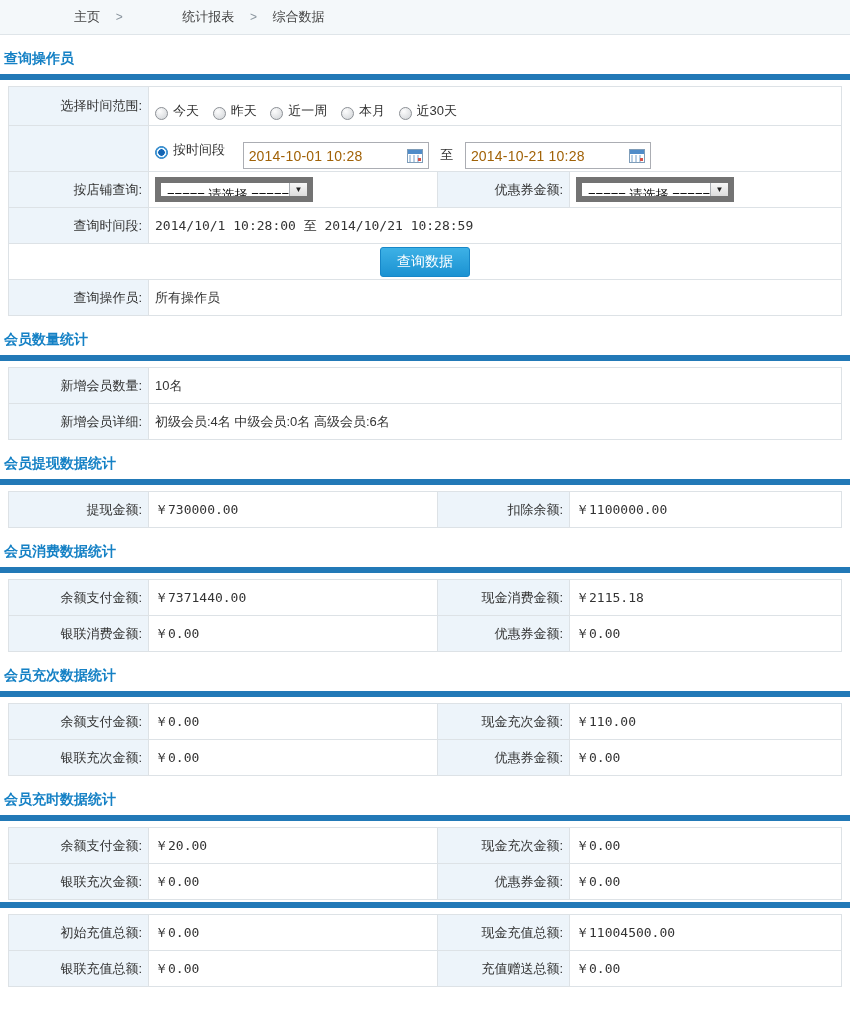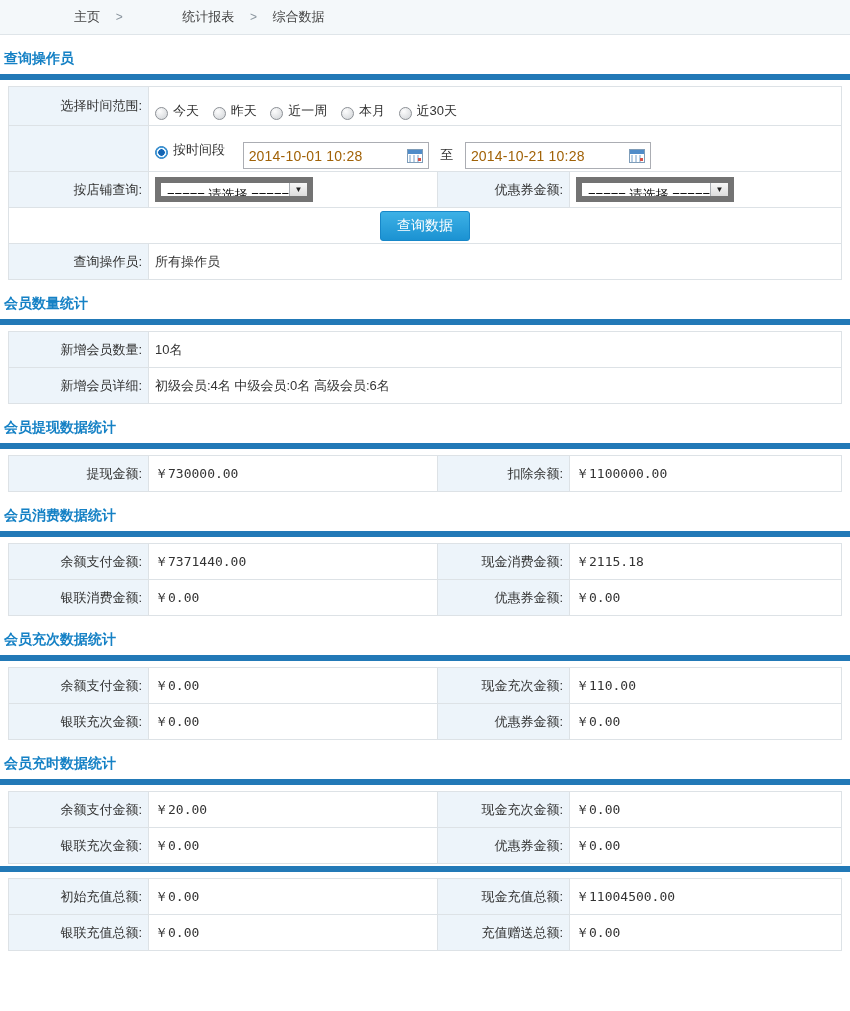--- a/index.html
+++ b/index.html
@@ -128,6 +128,10 @@
       </td>
     </tr>
     <tr>
+      <td class="lbl">查询时间段:</td>
+      <td class="val mono" colspan="3">2014/10/1 10:28:00 至 2014/10/21 10:28:59</td>
+    </tr>
+    <tr>
       <td class="btn-row" colspan="4">
         <button class="btn">查询数据</button>
       </td>

